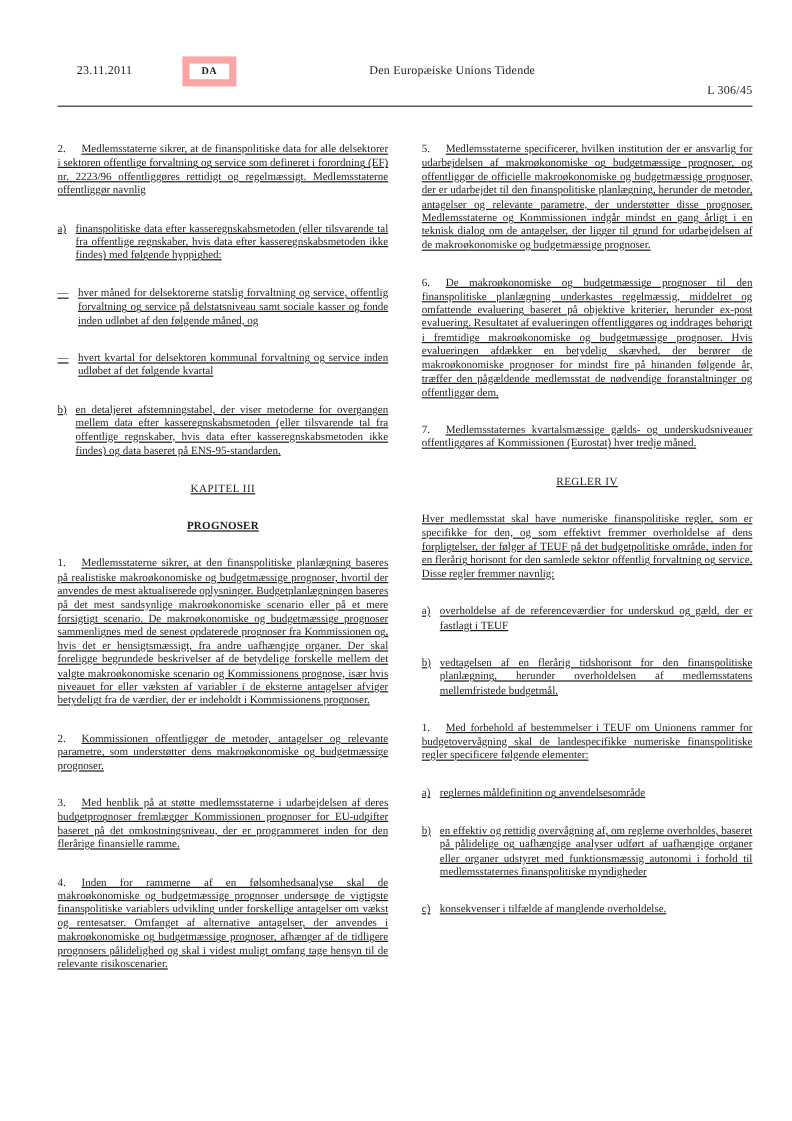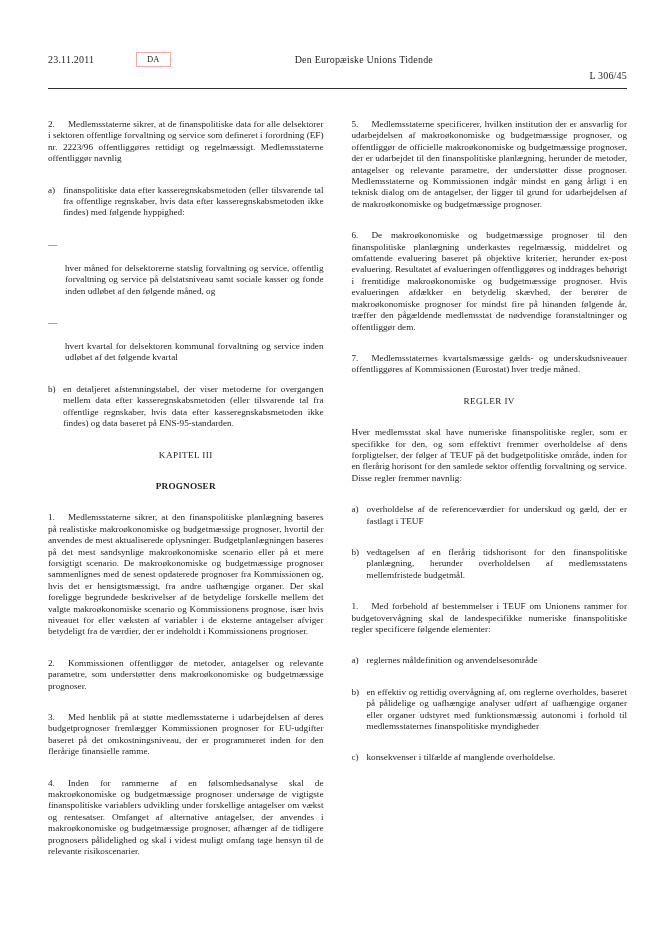--- a/index.html
+++ b/index.html
@@ -18,7 +18,7 @@
     display: flex; align-items: center;
     font-size: 10px; letter-spacing: 0.2px;
   }
-  .header-date { width: 70px; flex: none; }
+  .header-date { width: 70px; flex: none; margin-left: 16px; }
   .lang-box {
     flex: none;
     border: 1px solid #fca5a5;

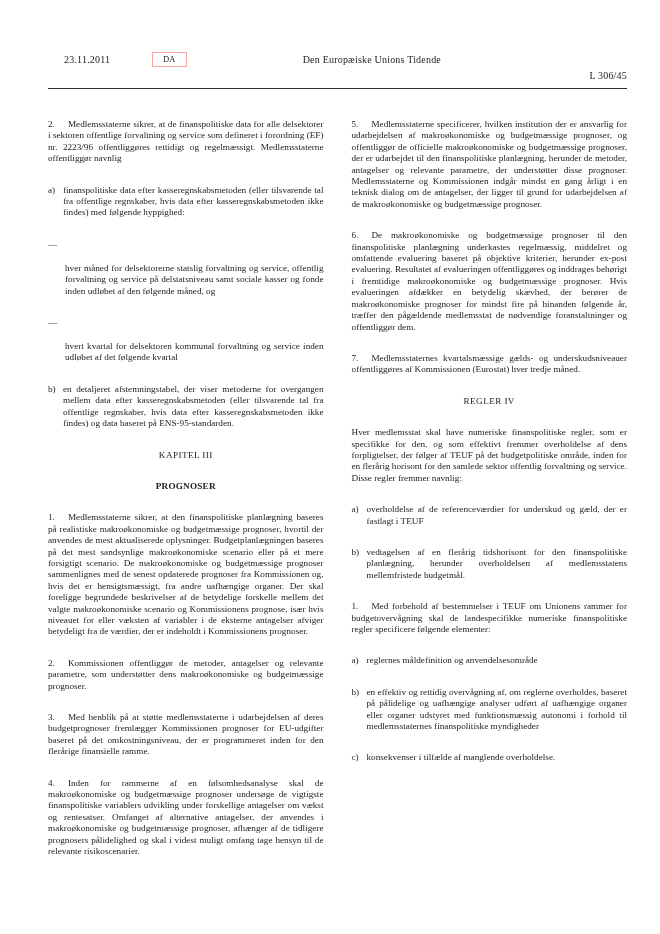--- a/index.html
+++ b/index.html
@@ -21,11 +21,12 @@
   .header-date { width: 70px; flex: none; margin-left: 16px; }
   .lang-box {
     flex: none;
-    border: 1px solid #fca5a5;
+    border: 6px solid #fca5a5;
     padding: 0 10px 1px 10px;
     font-size: 8.5px;
     margin-left: 18px;
     line-height: 12px;
+    font-weight: bold;
   }
   .header-title { flex: 1; text-align: center; }
   .header-pageref { flex: none; width: 70px; text-align: right; margin-top: 32px; }

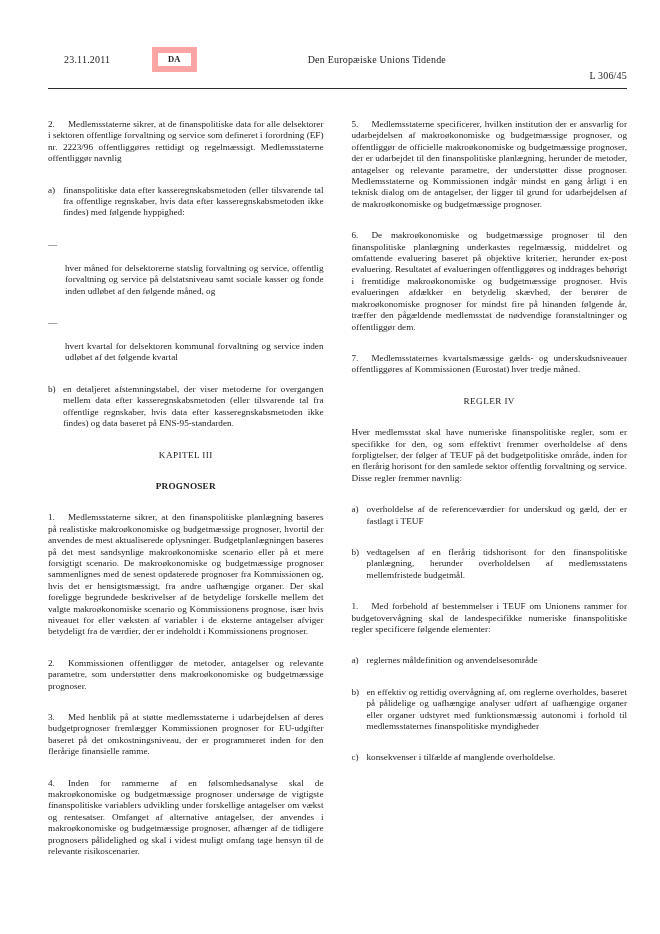--- a/index.html
+++ b/index.html
@@ -37,7 +37,7 @@
   }
 
   
-  .columns { display: flex; gap: 28px; margin-top: 30px; }
+  .columns { display: flex; gap: 28px; margin-top: 30px; text-decoration: underline; }
   .col { flex: 1; min-width: 0; }
 
   

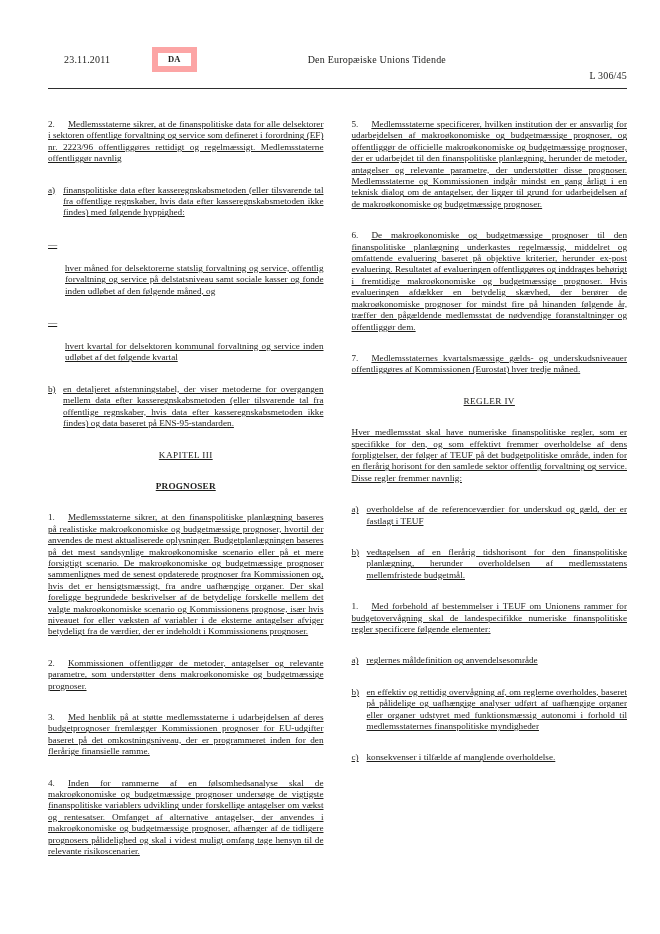--- a/index.html
+++ b/index.html
@@ -53,7 +53,7 @@
   .item .body { flex: 1; text-align: justify; }
   .dash-item { display: flex; margin-left: 27px; }
   .dash-item .label { flex: none; width: 17px; }
-  .dash-item .body { flex: 1; text-align: justify; margin-top: 24px; }
+  .dash-item .body { flex: 1; text-align: justify; }
 
   .kicker { text-align: center; letter-spacing: 0.4px; margin: 3px 0 21px 0; }
   .chapter-title { text-align: center; font-weight: bold; letter-spacing: 0.2px; margin-bottom: 21px; }

